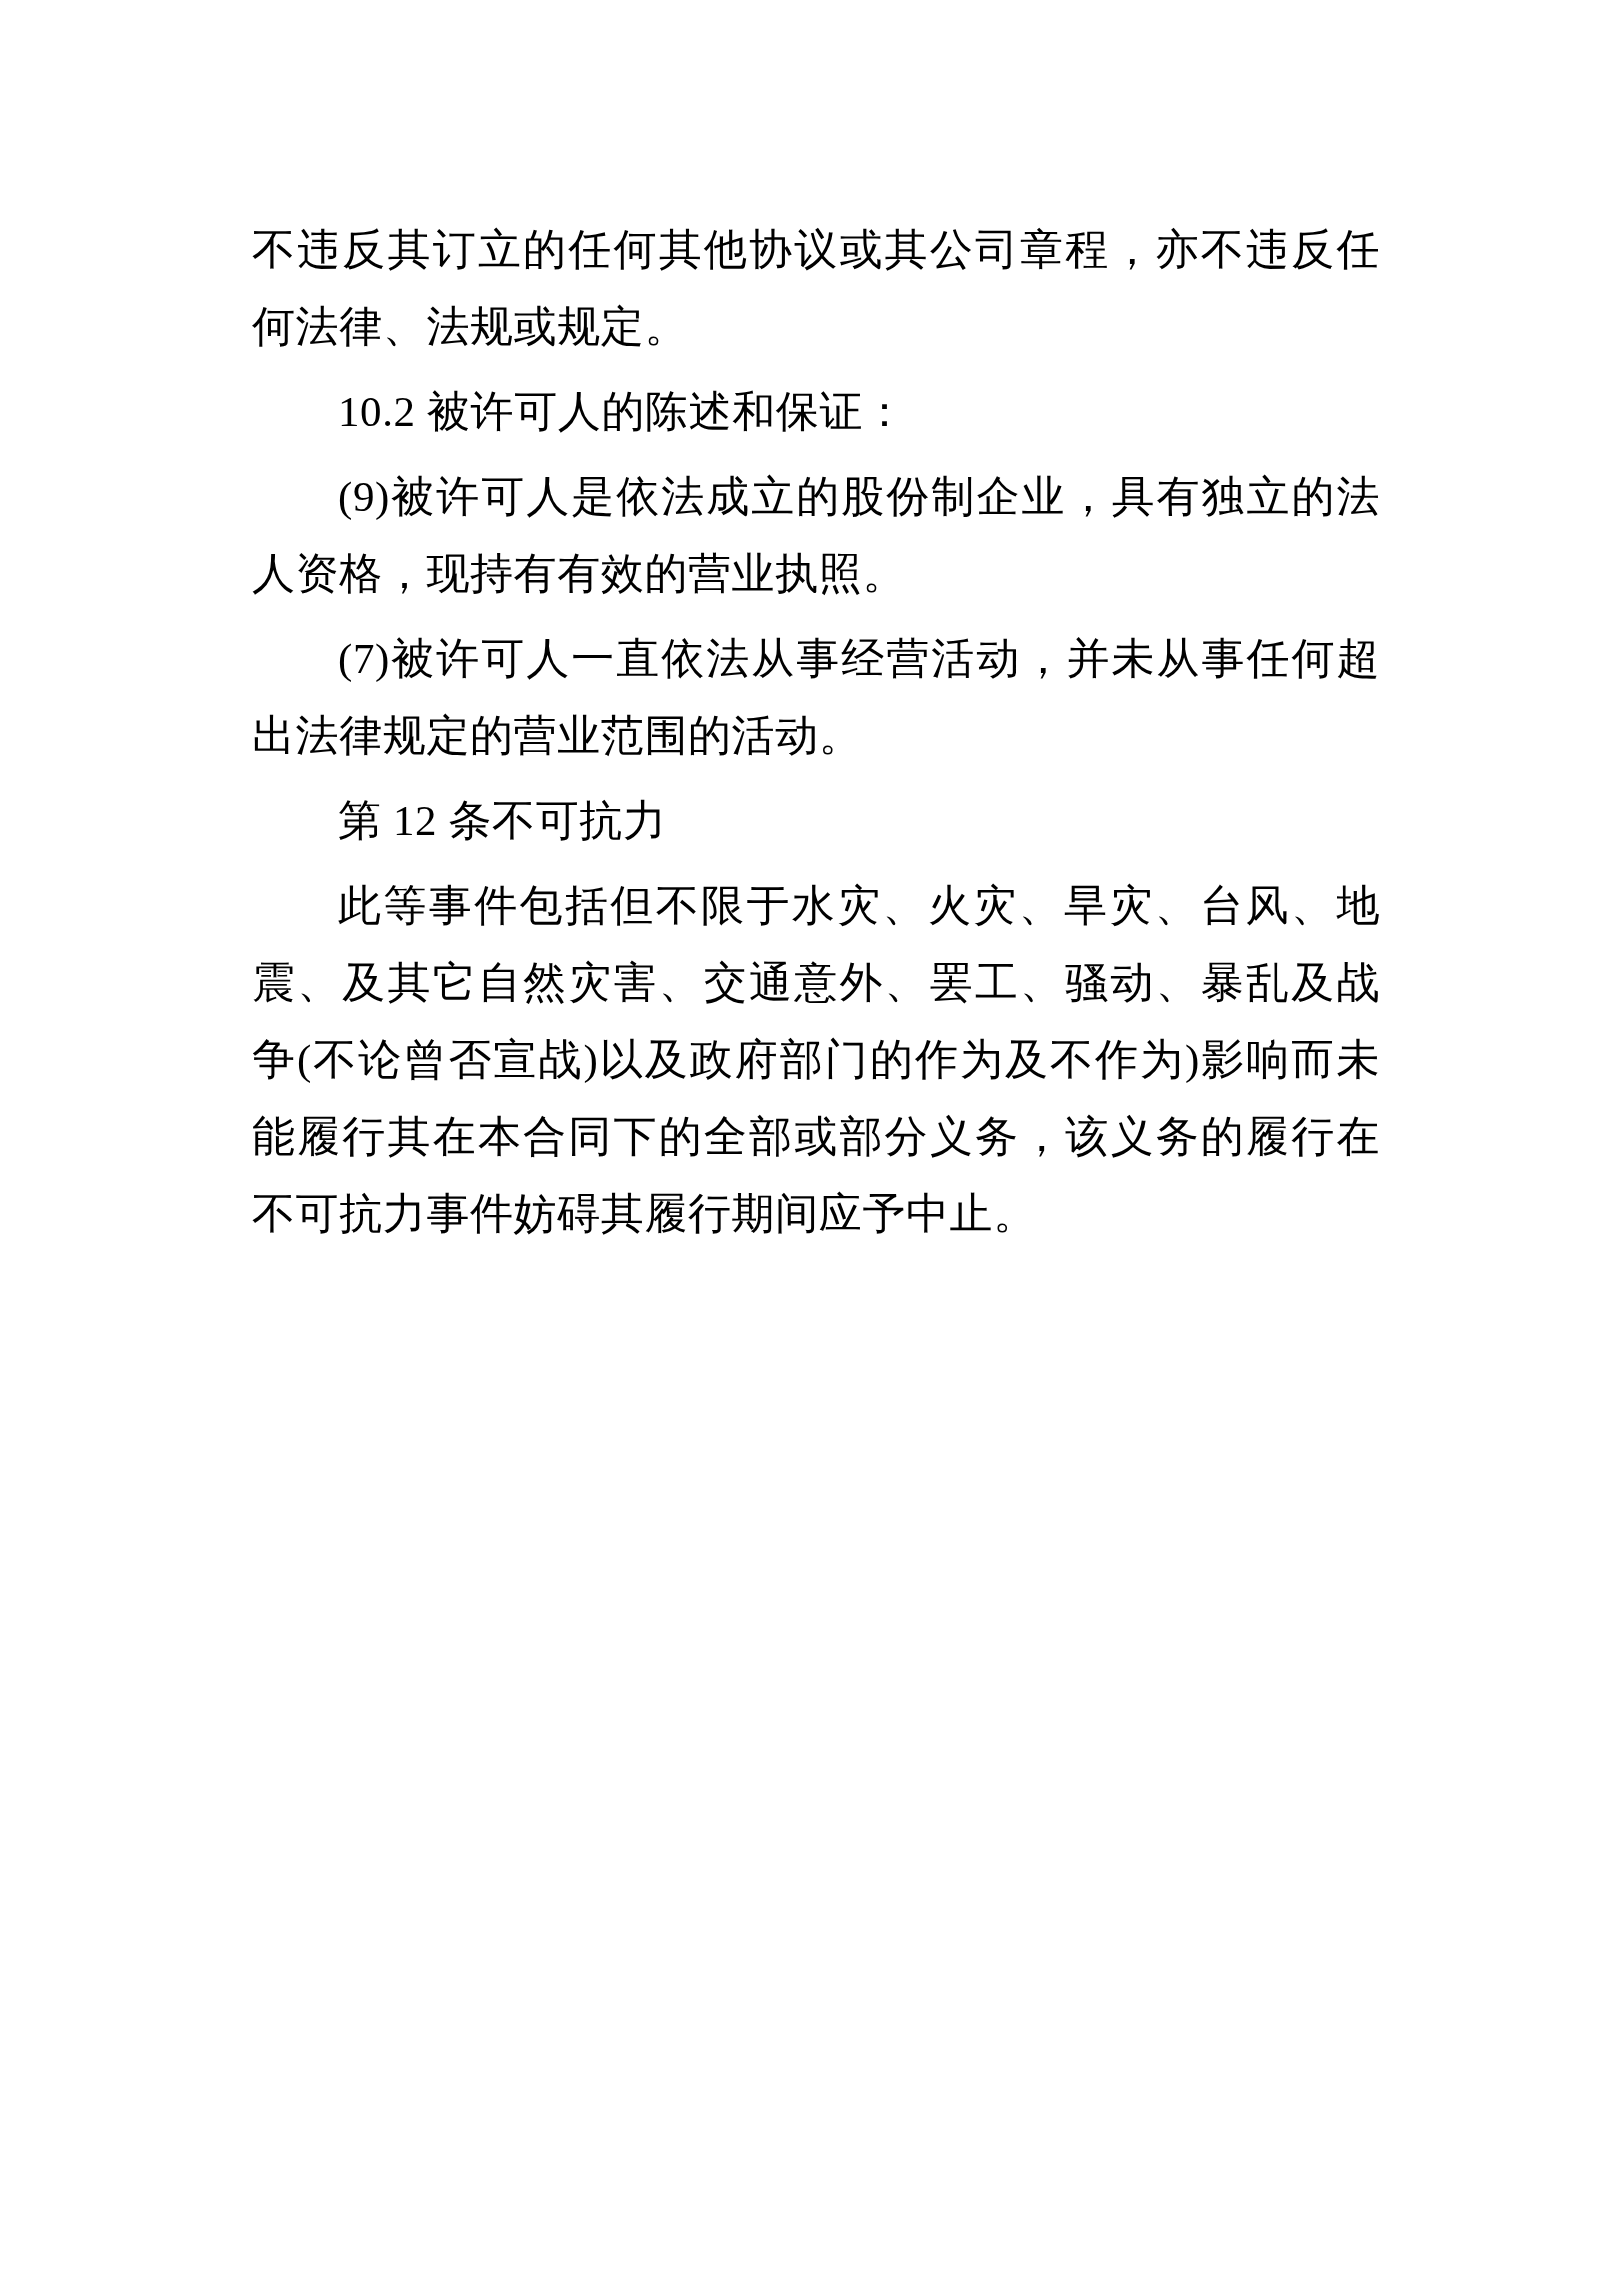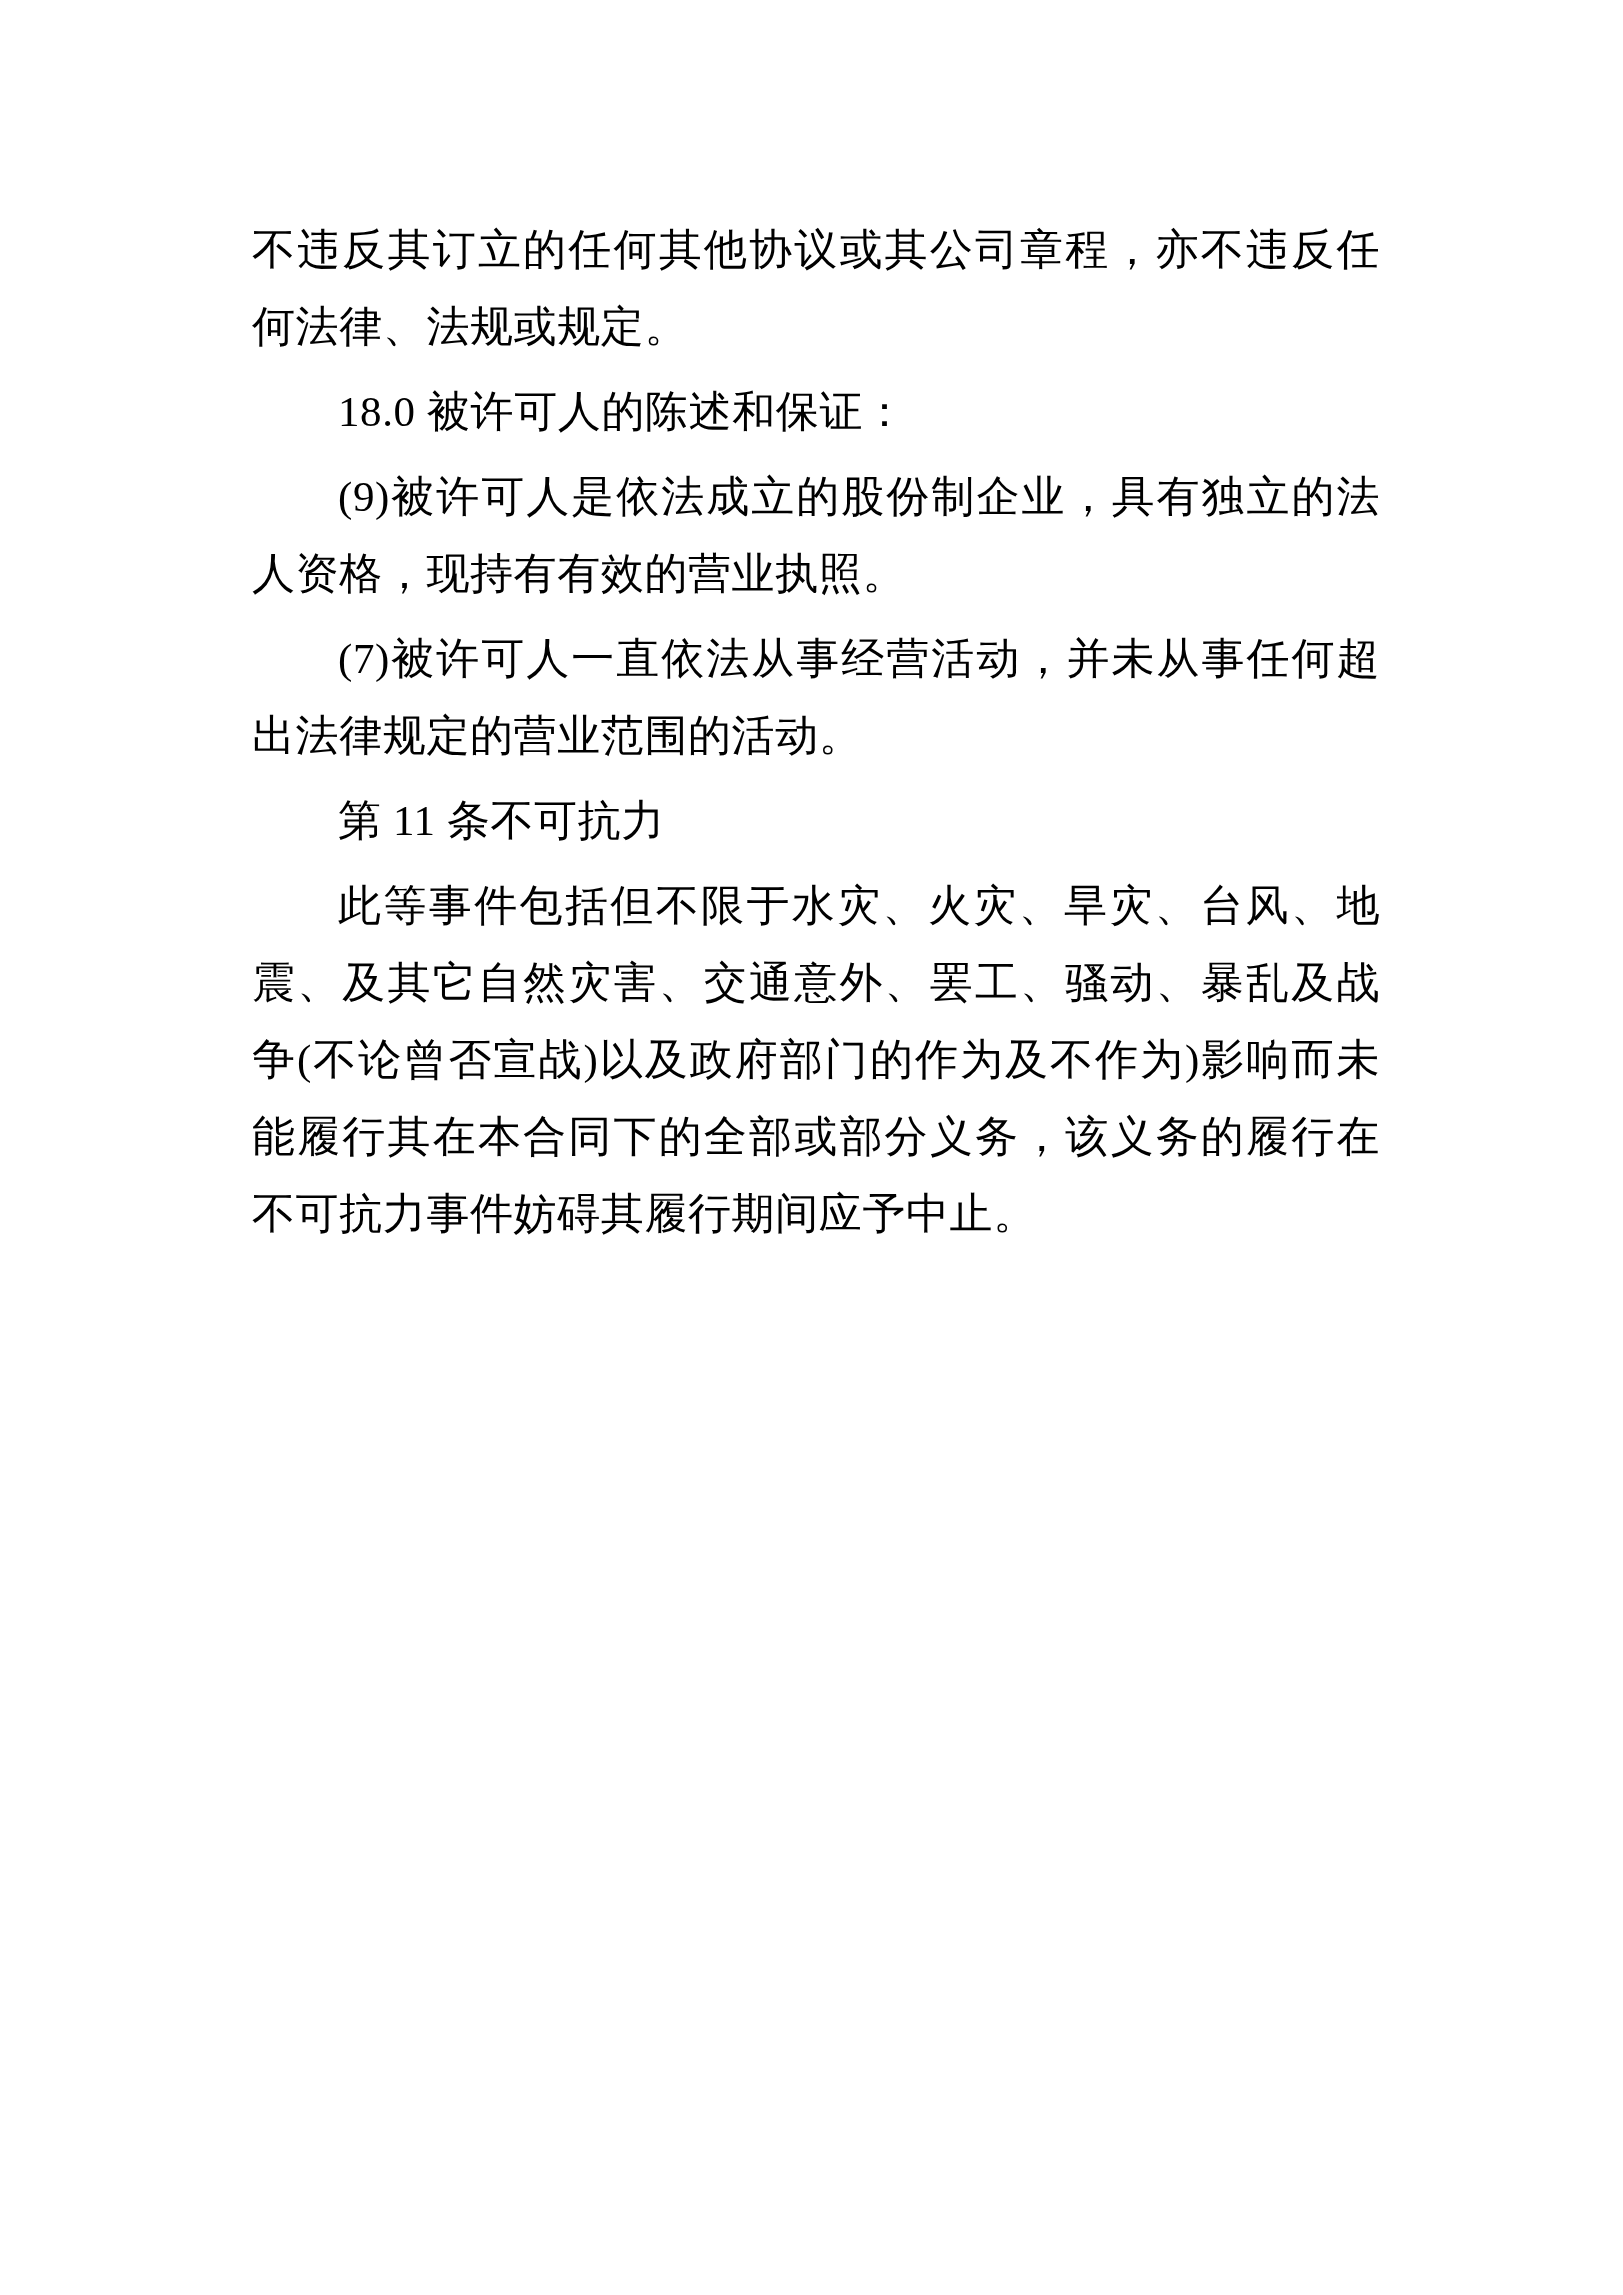--- a/index.html
+++ b/index.html
@@ -41,7 +41,7 @@
 <div class="page">
   <div class="contract-body">
       <p class="para">不违反其订立的任何其他协议或其公司章程，亦不违反任何法律、法规或规定。</p>
-      <p class="para indent">18.0 被许可人的陈述和保证：</p>
+      <p class="para indent">10.2 被许可人的陈述和保证：</p>
       <p class="para indent">(9)被许可人是依法成立的股份制企业，具有独立的法人资格，现持有有效的营业执照。</p>
       <p class="para indent">(7)被许可人一直依法从事经营活动，并未从事任何超出法律规定的营业范围的活动。</p>
       <p class="para indent">第 11 条不可抗力</p>

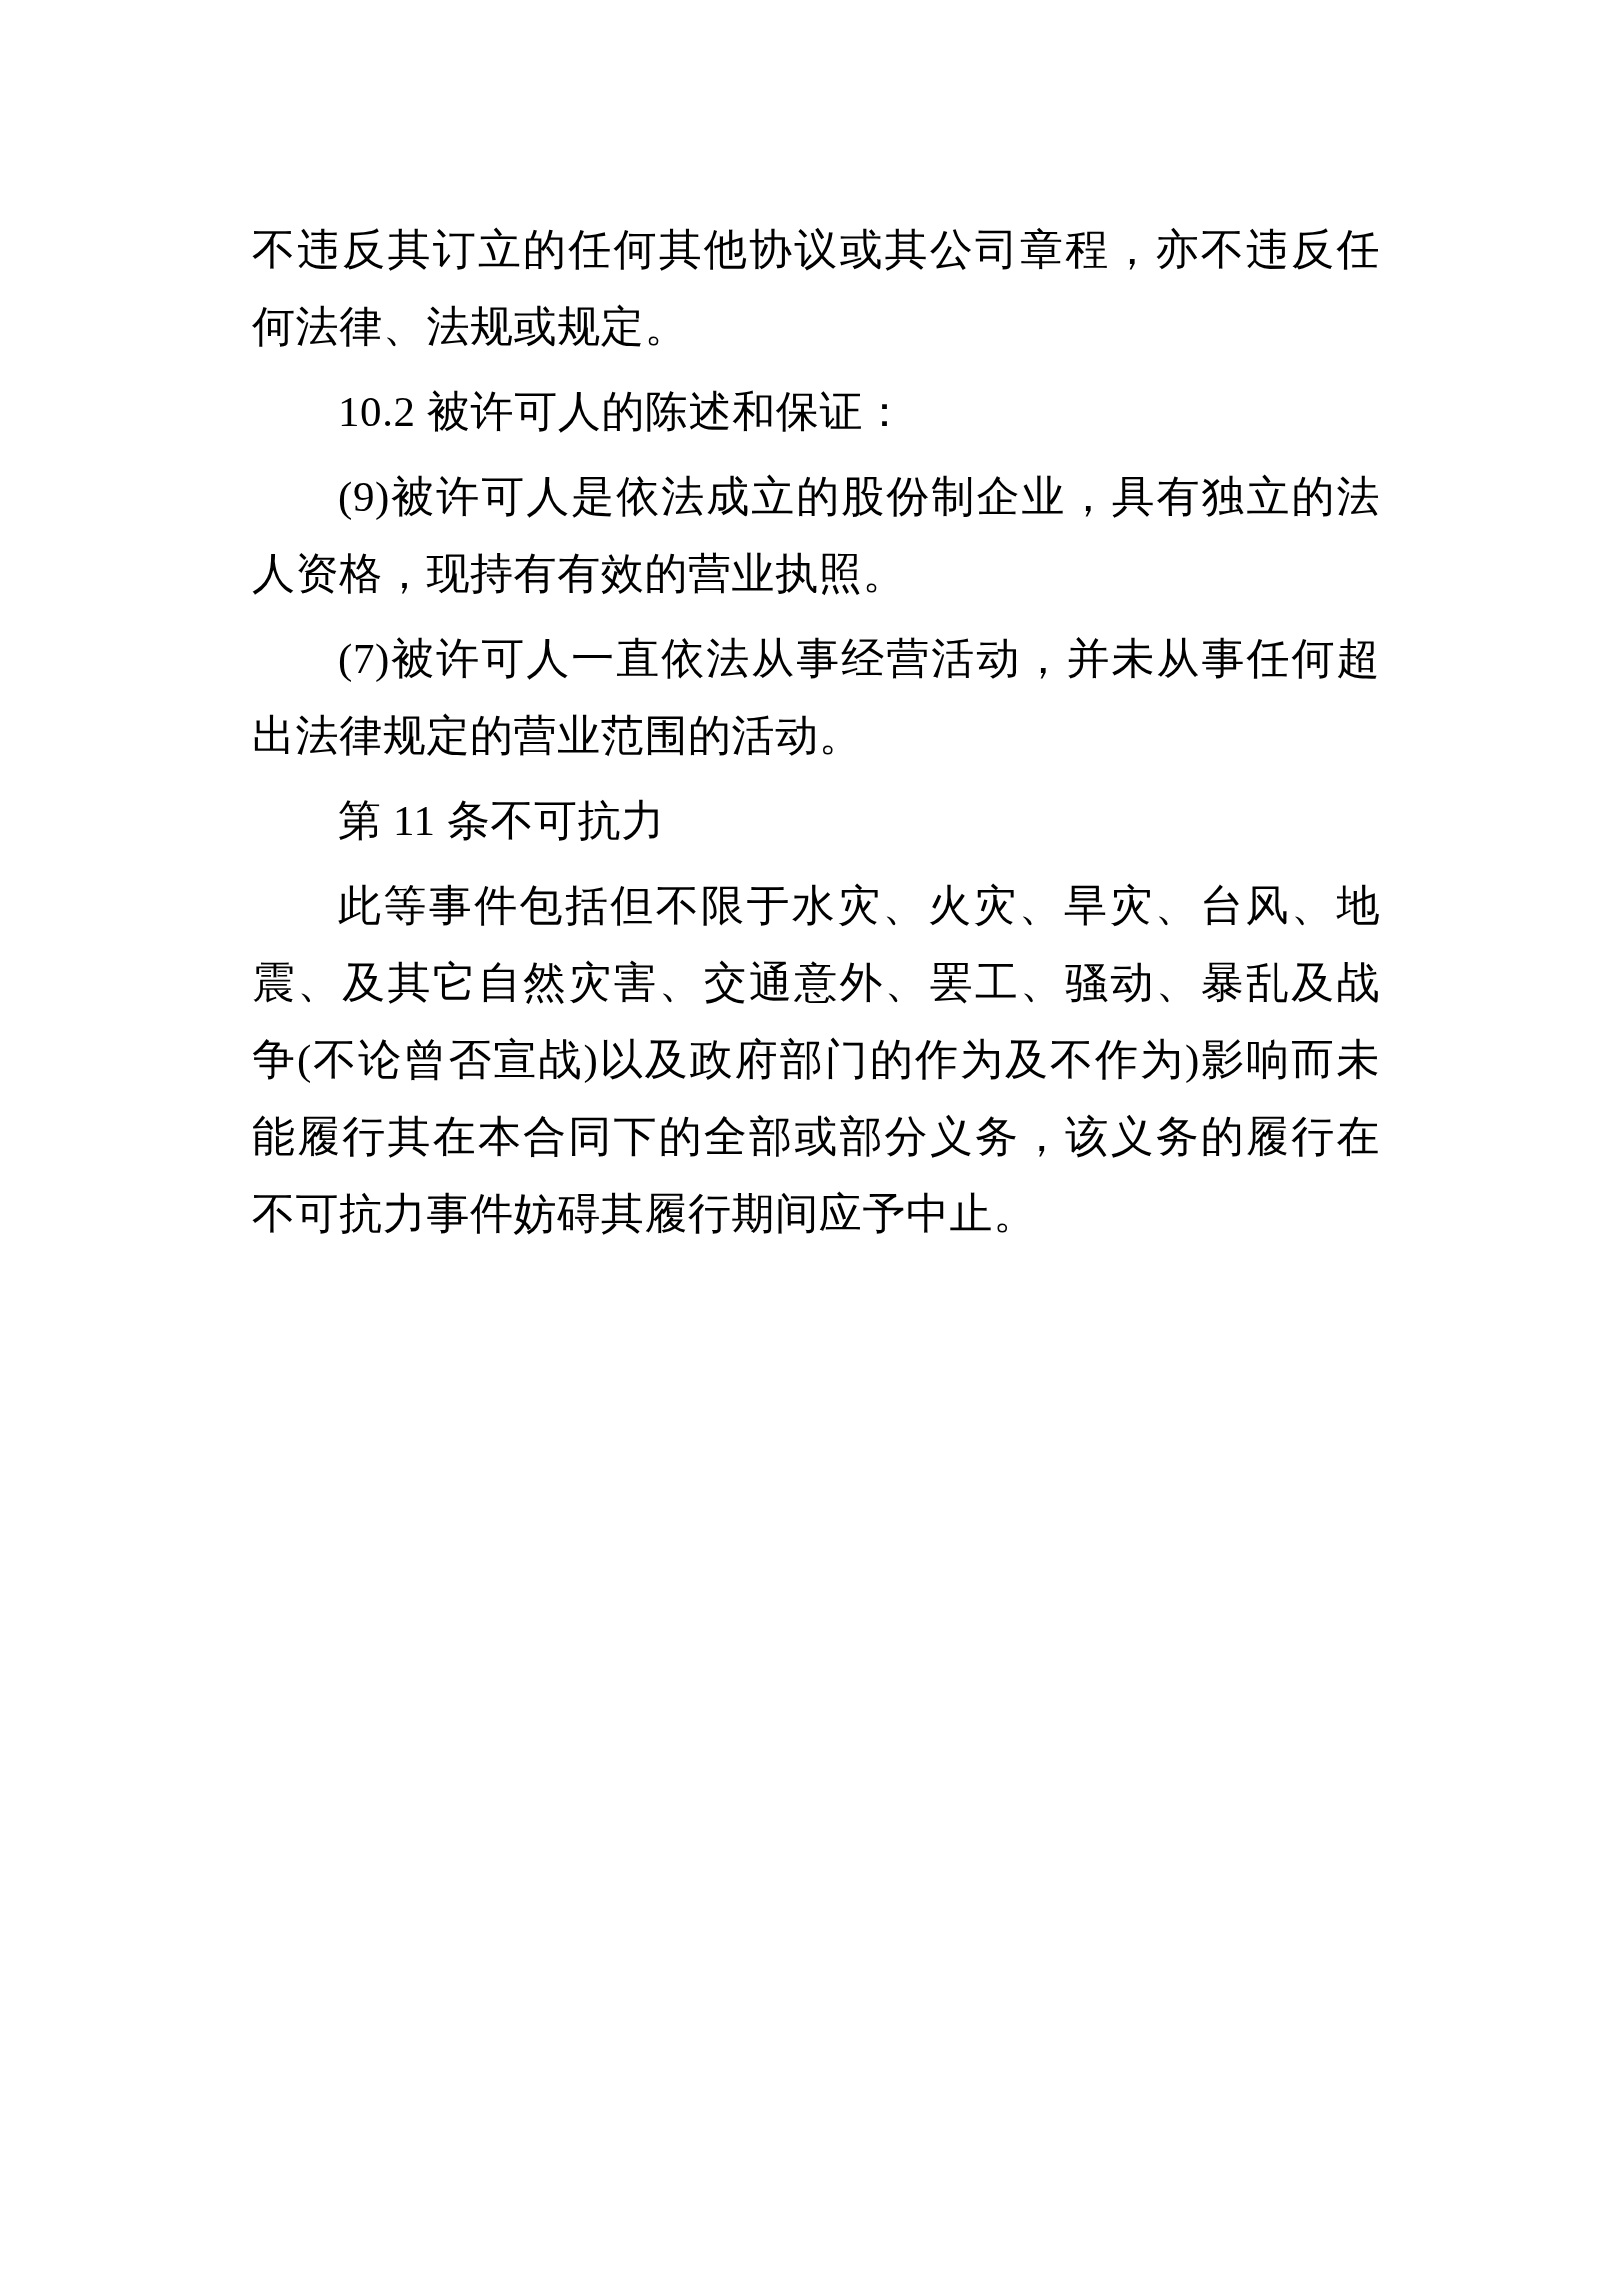--- a/index.html
+++ b/index.html
@@ -44,7 +44,7 @@
       <p class="para indent">10.2 被许可人的陈述和保证：</p>
       <p class="para indent">(9)被许可人是依法成立的股份制企业，具有独立的法人资格，现持有有效的营业执照。</p>
       <p class="para indent">(7)被许可人一直依法从事经营活动，并未从事任何超出法律规定的营业范围的活动。</p>
-      <p class="para indent">第 11 条不可抗力</p>
+      <p class="para indent">第 12 条不可抗力</p>
       <p class="para indent">此等事件包括但不限于水灾、火灾、旱灾、台风、地震、及其它自然灾害、交通意外、罢工、骚动、暴乱及战争(不论曾否宣战)以及政府部门的作为及不作为)影响而未能履行其在本合同下的全部或部分义务，该义务的履行在不可抗力事件妨碍其履行期间应予中止。</p>
     </div>
 </div>

